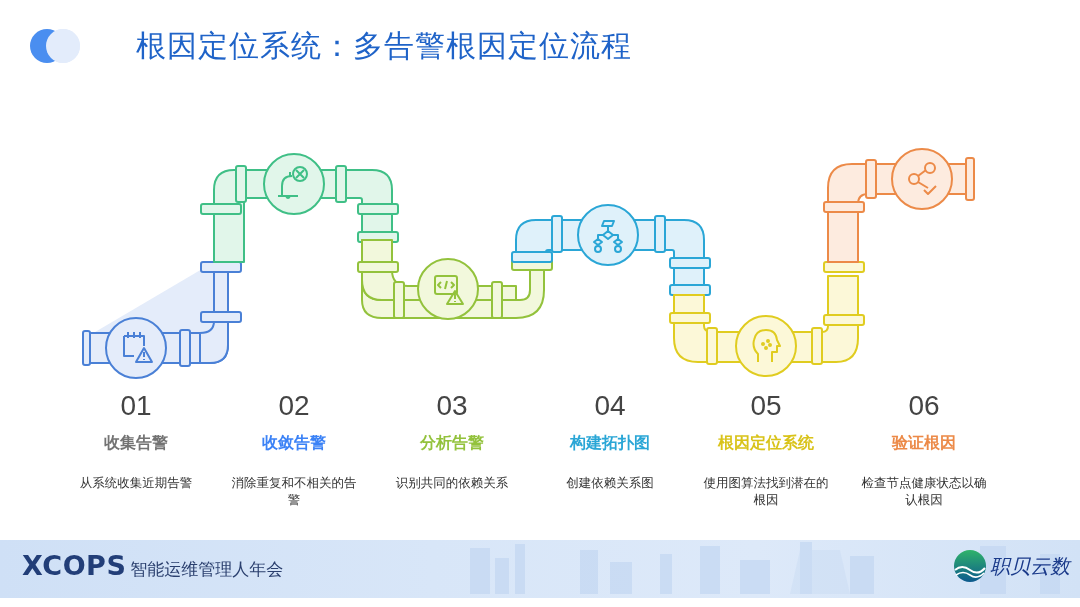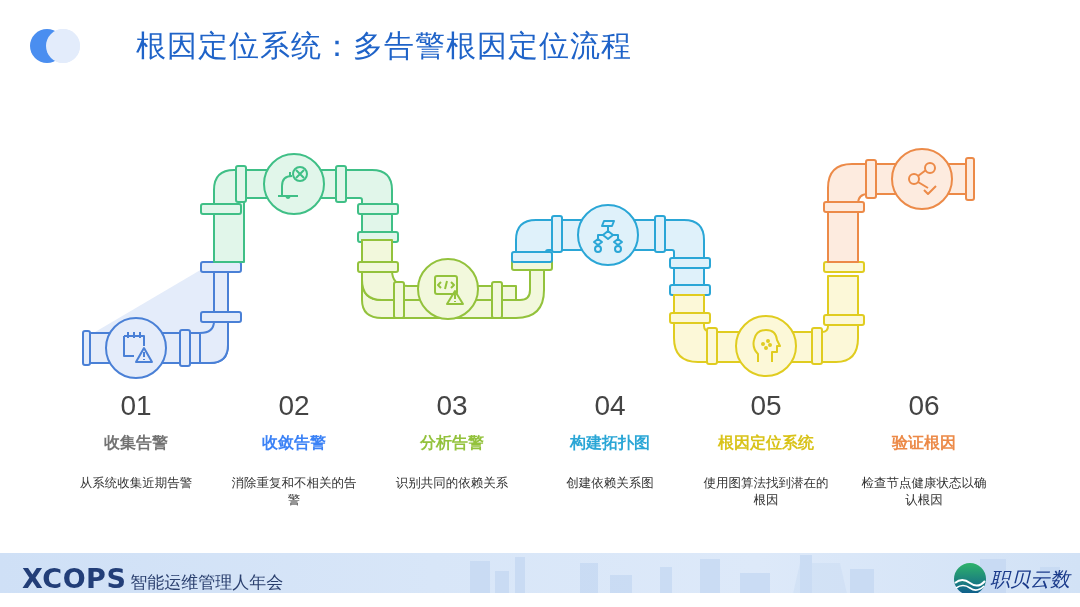--- a/index.html
+++ b/index.html
@@ -21,7 +21,7 @@
   .step .name { font-size: 16px; font-weight: bold; margin-top: 8px; height: 22px; line-height: 22px; }
   .step .desc { font-size: 12.5px; color: #333; margin-top: 20px; line-height: 17px; padding: 0 12px; text-align: center; }
 
-  .footer { position: absolute; left: 0; top: 553px; width: 1080px; height: 40px;
+  .footer { position: absolute; left: 0; top: 540px; width: 1080px; height: 58px;
             background: linear-gradient(90deg, #cfe0f6 0%, #d8e6f8 40%, #dde9f9 70%, #d2e2f6 100%); overflow: hidden; }
   .footer .sky { position: absolute; inset: 0; }
   .footer .brand { position: absolute; left: 22px; top: 10px; display: flex; align-items: baseline; }

